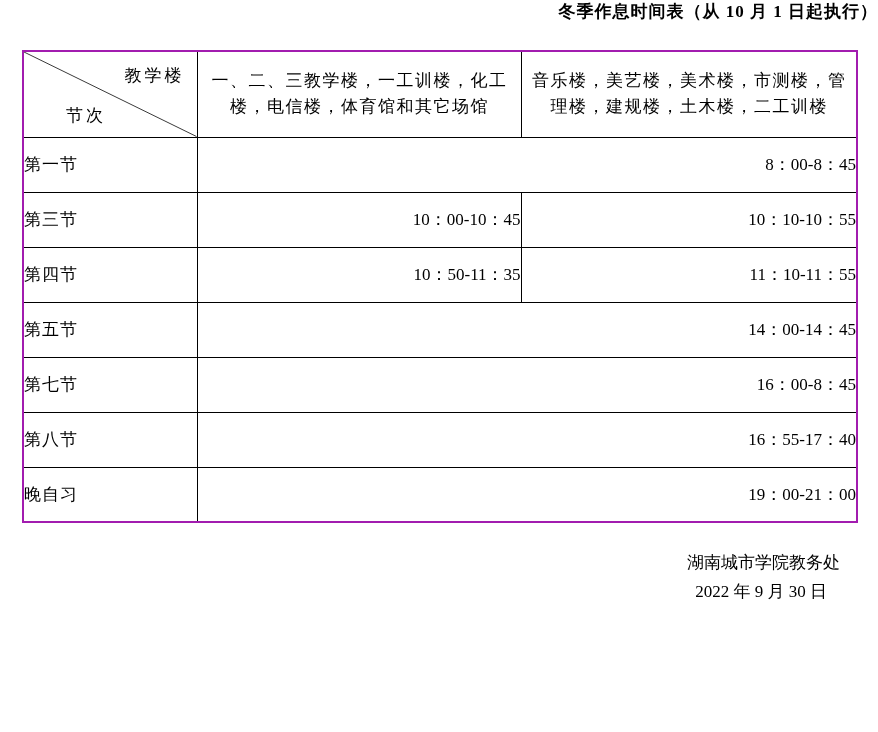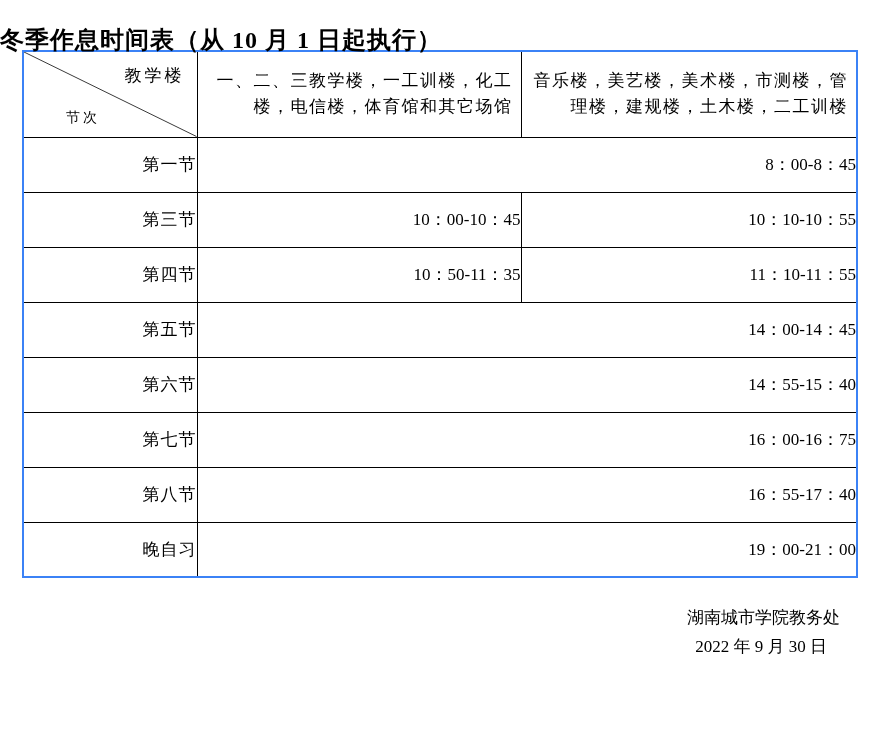--- a/index.html
+++ b/index.html
@@ -16,11 +16,11 @@
     overflow: hidden;
   }
   .title {
-    text-align: left;
-    font-size: 24px;
+    text-align: right;
+    font-size: 17px;
     font-weight: bold;
     letter-spacing: 1px;
-    padding-top: 24px;
+    padding-top: 0;
     height: 50px;
   }
   table.schedule {

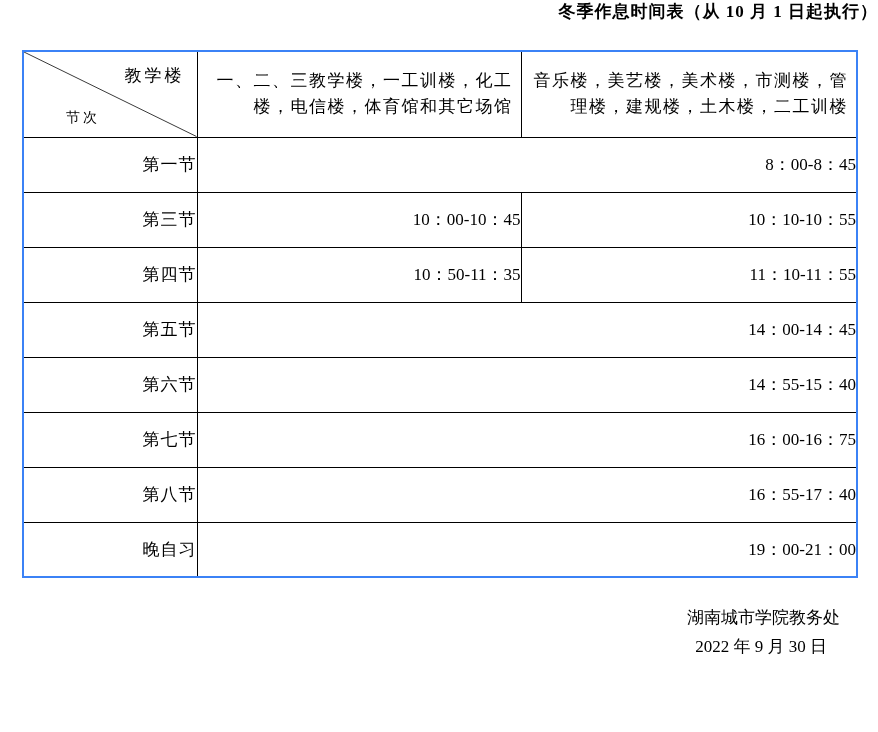--- a/index.html
+++ b/index.html
@@ -28,7 +28,7 @@
     table-layout: fixed;
     width: 834px;
     margin-left: 22px;
-    border: 2px solid #3b82f6;
+    border: 2px solid #a21caf;
   }
   table.schedule td {
     border: 1px solid #000;

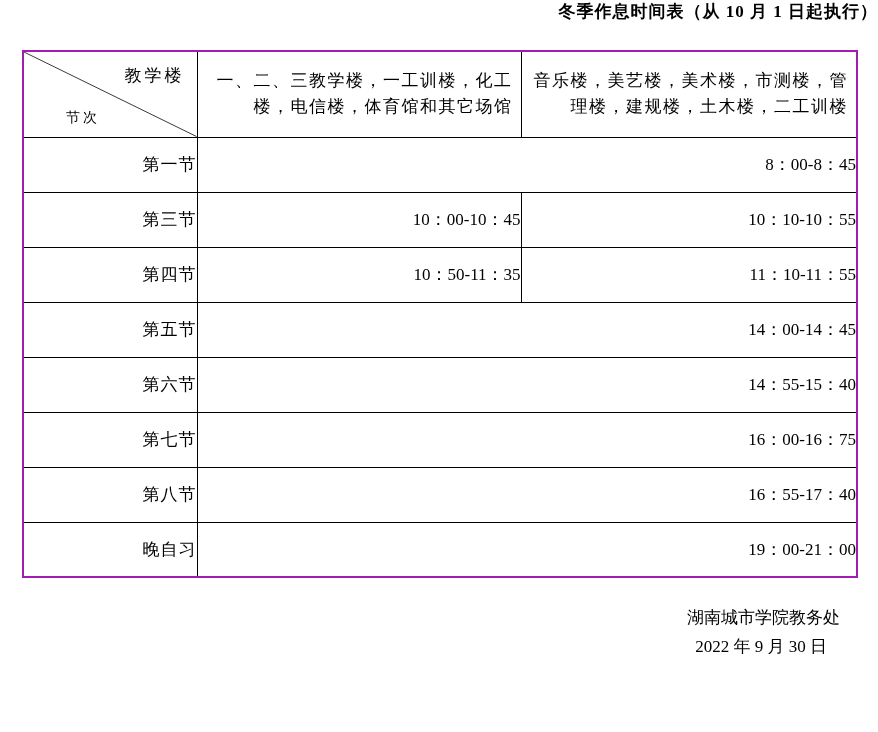--- a/index.html
+++ b/index.html
@@ -57,7 +57,7 @@
     font-size: 14px;
   }
   td.bldg-header {
-    text-align: right;
+    text-align: center;
     padding: 6px 8px 6px 9px;
     line-height: 1.55;
     letter-spacing: 1.5px;

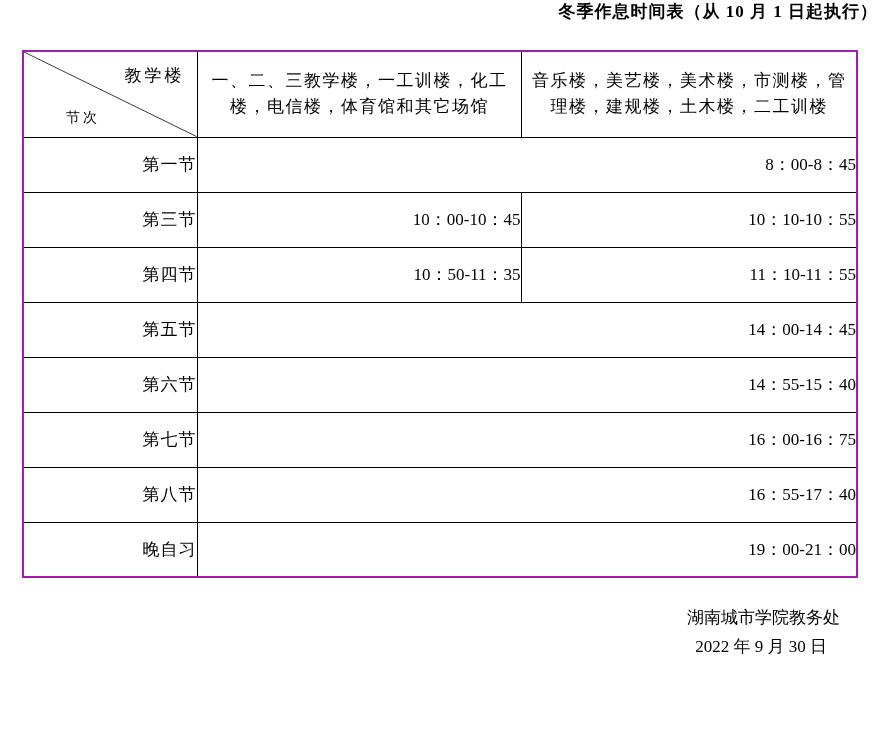--- a/index.html
+++ b/index.html
@@ -54,7 +54,7 @@
     position: absolute;
     bottom: 10px; left: 42px;
     letter-spacing: 3px;
-    font-size: 14px;
+    font-size: 17px;
   }
   td.bldg-header {
     text-align: center;

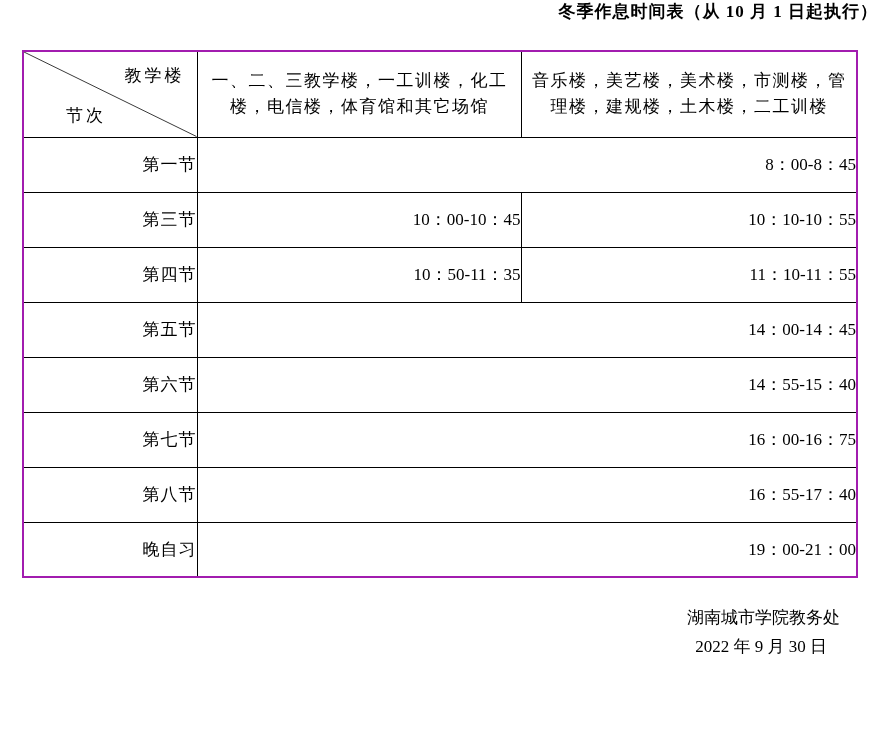--- a/index.html
+++ b/index.html
@@ -64,7 +64,7 @@
   }
   tr.data-row { height: 55px; }
   td.period-cell {
-    text-align: right;
+    text-align: left;
     letter-spacing: 1px;
   }
   td.time-cell {

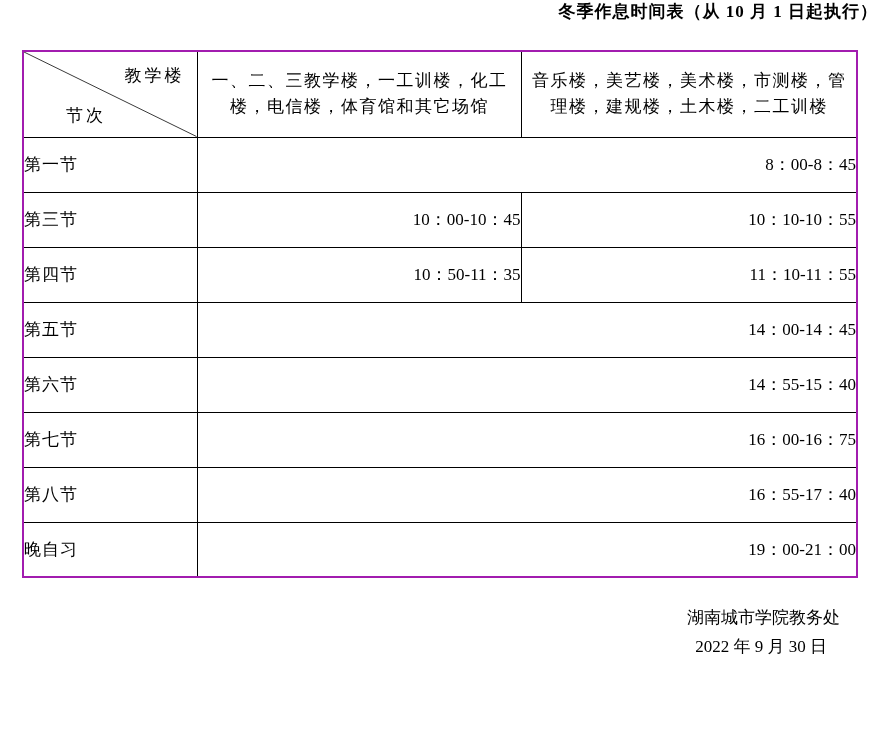--- a/index.html
+++ b/index.html
@@ -128,10 +128,6 @@
         <td class="time-cell" colspan="2">14：00-14：45</td>
       </tr>
 
-      <tr class="data-row">
-        <td class="period-cell">第六节</td>
-        <td class="time-cell" colspan="2">14：55-15：40</td>
-      </tr>
 
       <tr class="data-row">
         <td class="period-cell">第七节</td>

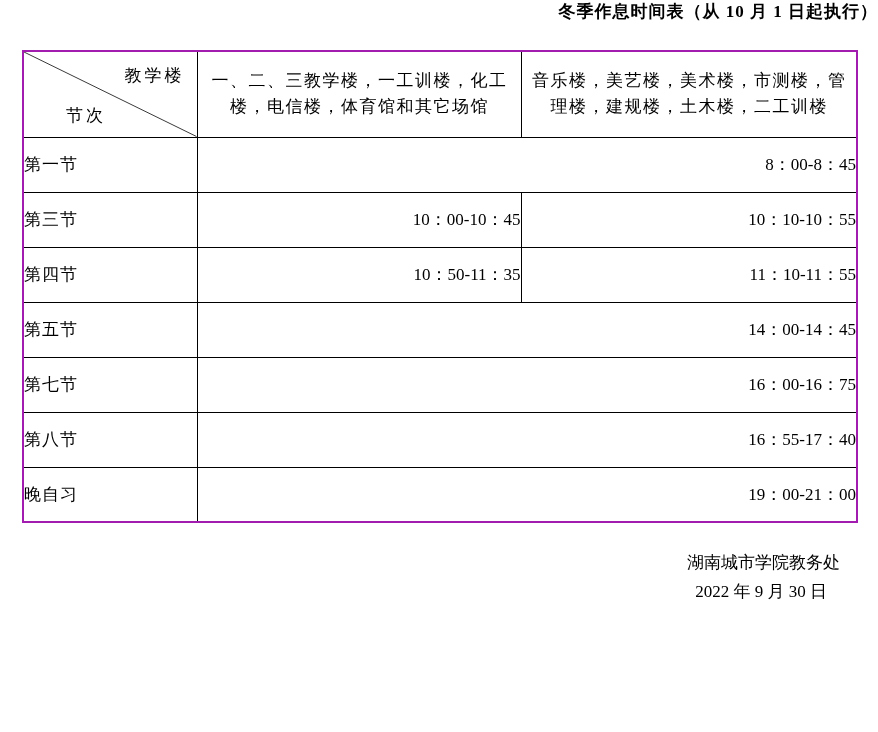--- a/index.html
+++ b/index.html
@@ -131,7 +131,7 @@
 
       <tr class="data-row">
         <td class="period-cell">第七节</td>
-        <td class="time-cell" colspan="2">16：00-16：75</td>
+        <td class="time-cell" colspan="2">16：00-8：45</td>
       </tr>
 
       <tr class="data-row">

